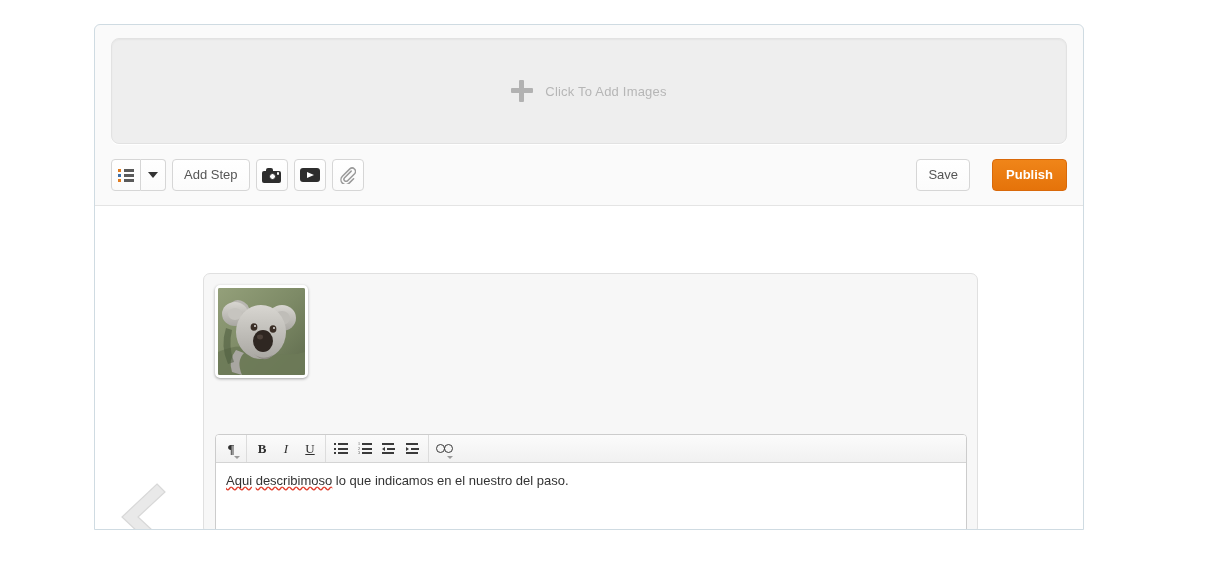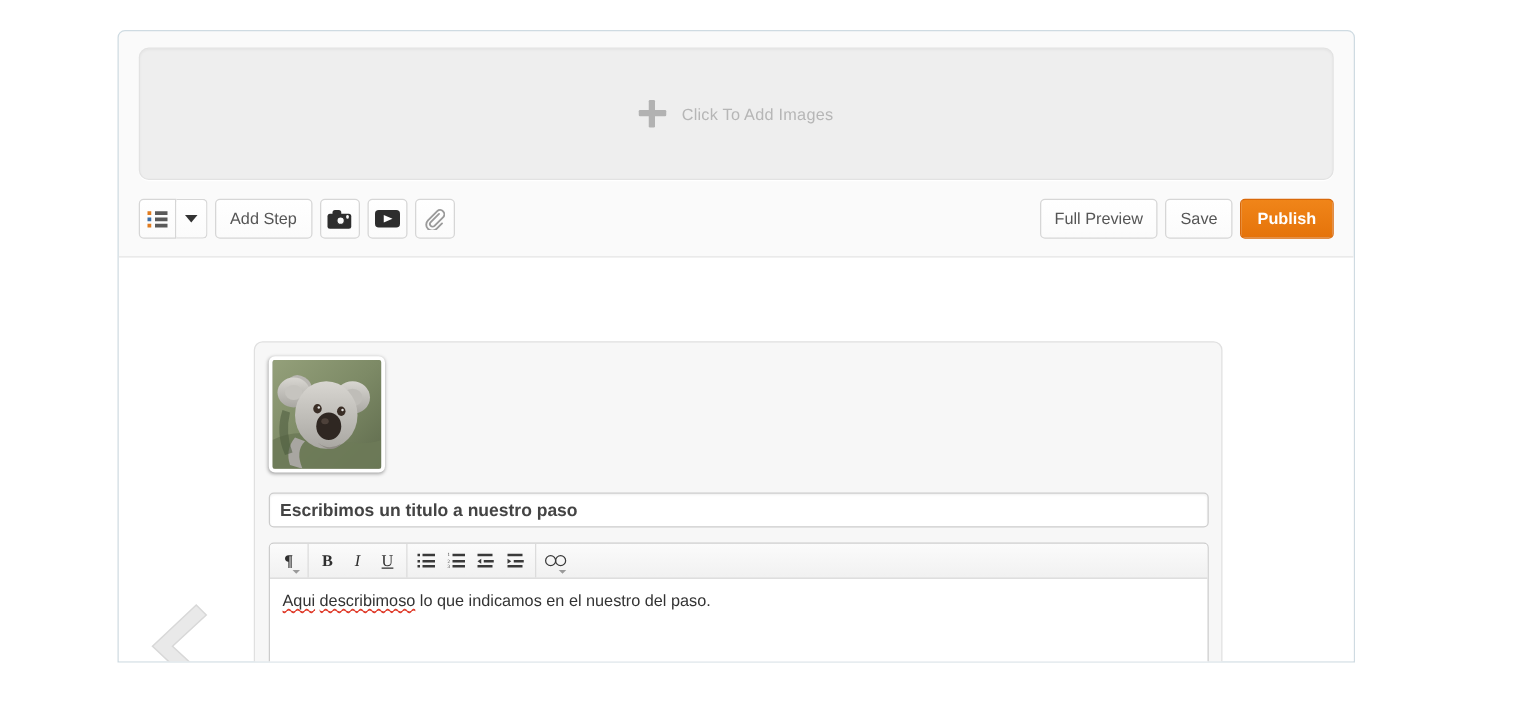--- a/index.html
+++ b/index.html
@@ -423,7 +423,6 @@
     </div>
 
     <div id="toolbar-right">
-      <div class="btn">Full Preview</div>
       <div class="btn">Save</div>
       <div class="btn primary">Publish</div>
     </div>

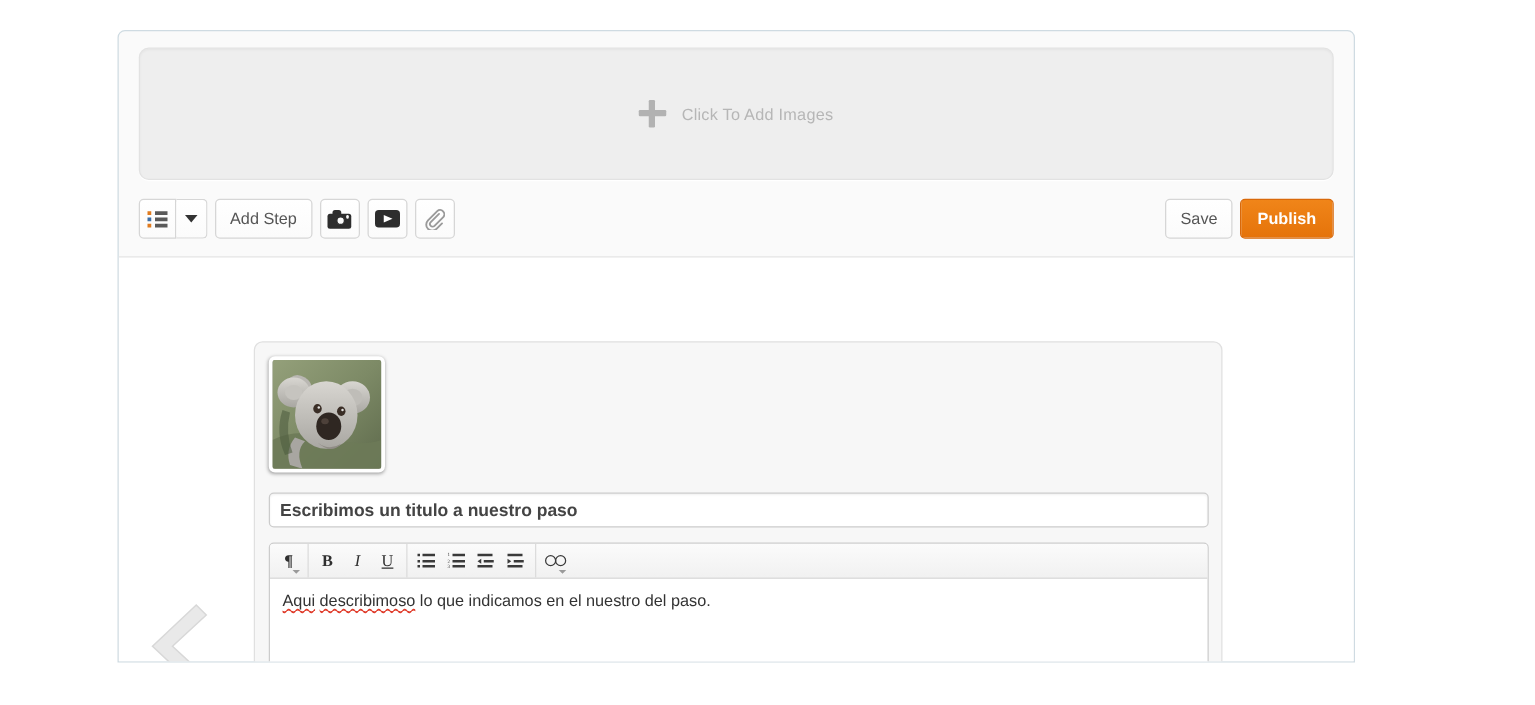--- a/index.html
+++ b/index.html
@@ -146,6 +146,7 @@
     color: #ffffff;
     font-weight: bold;
     padding: 0 13px;
+    margin-left: 16px;
   }
 
   .caret-down {

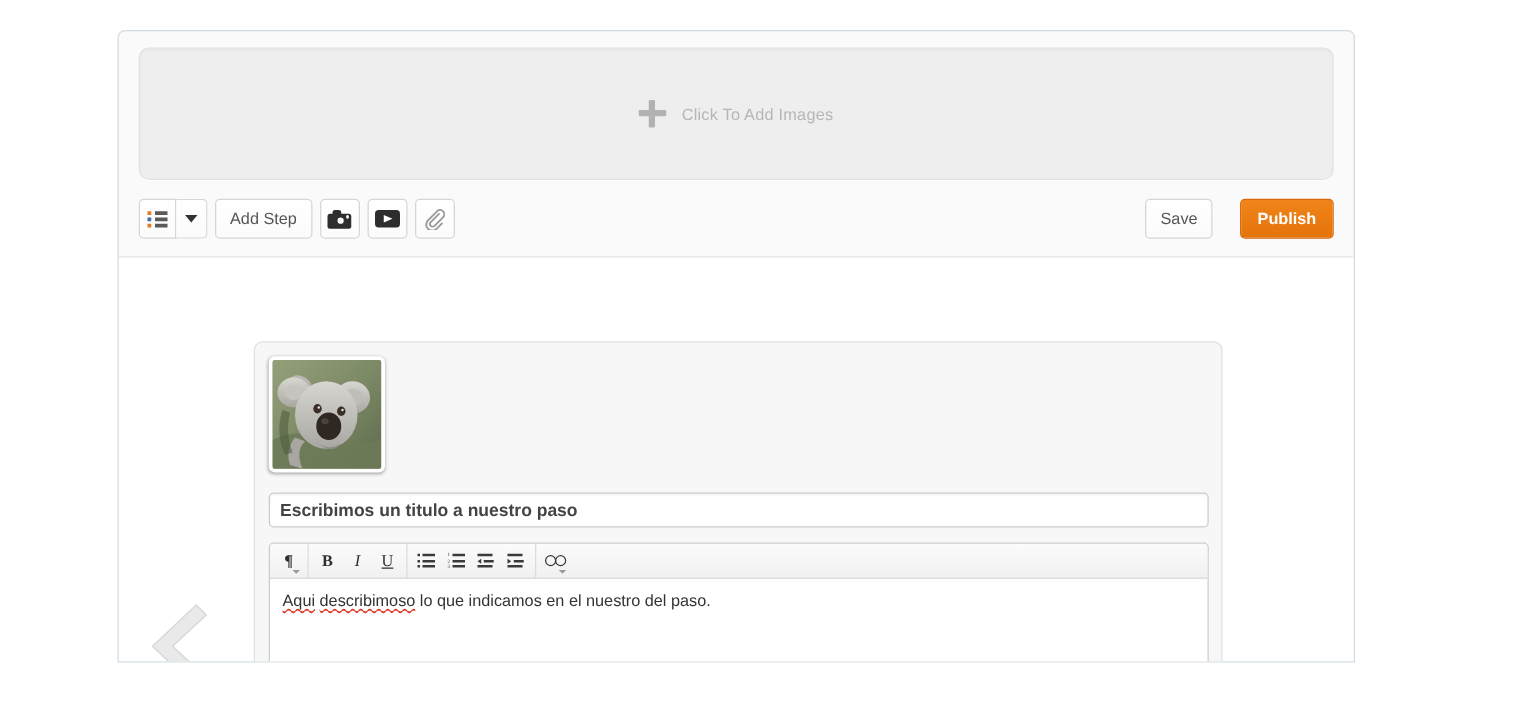--- a/index.html
+++ b/index.html
@@ -472,7 +472,6 @@
         </svg>
       </div>
 
-      <input id="step-title-input" type="text" value="Escribimos un titulo a nuestro paso" style="">
 
       <div id="rte">
         <div id="rte-toolbar">

